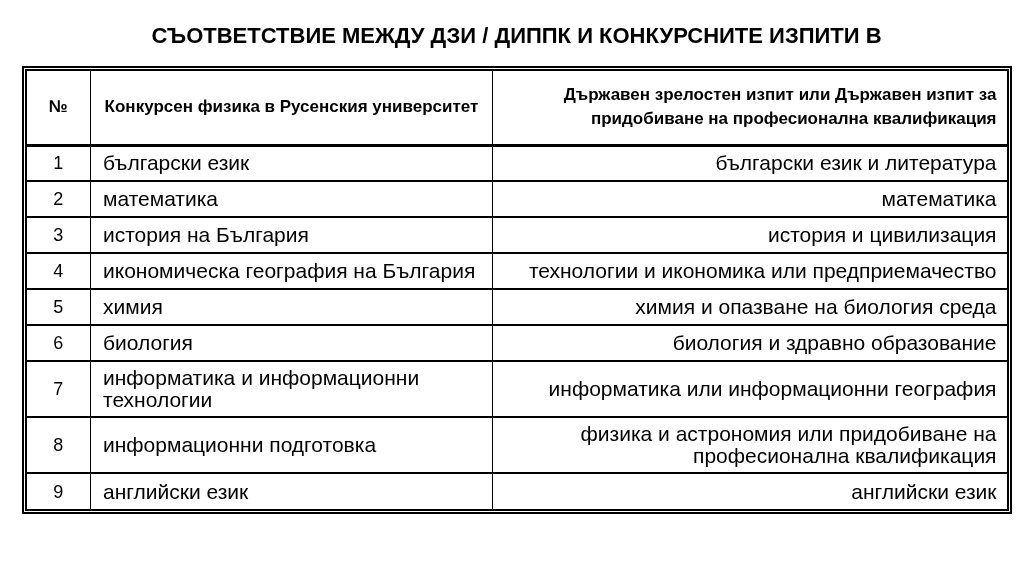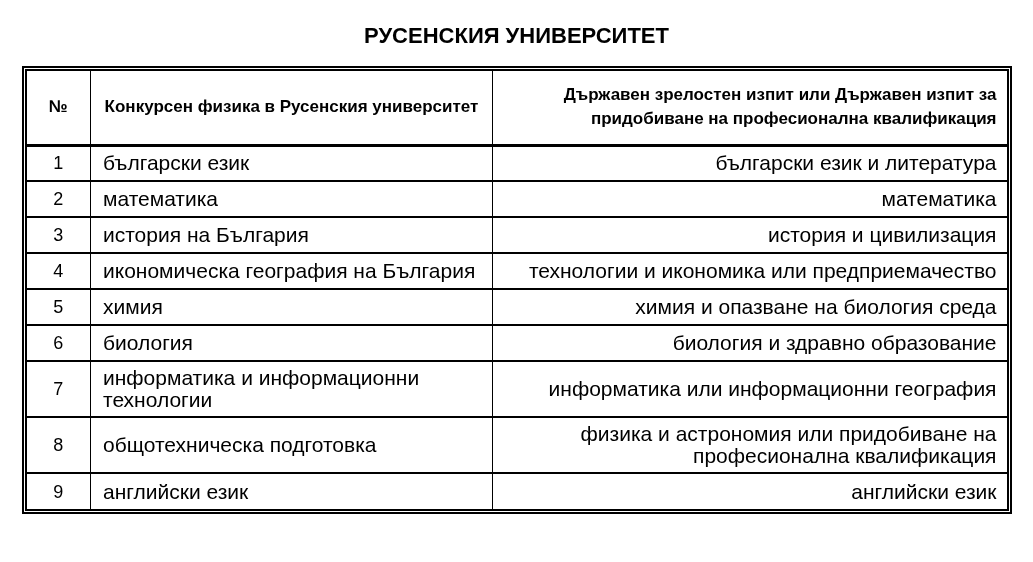--- a/index.html
+++ b/index.html
@@ -83,6 +83,7 @@
 <div class="page">
 
   <h1 class="page-title">
+    <span>СЪОТВЕТСТВИЕ МЕЖДУ ДЗИ / ДИППК И КОНКУРСНИТЕ ИЗПИТИ В</span>
     <span>РУСЕНСКИЯ УНИВЕРСИТЕТ</span>
   </h1>
 

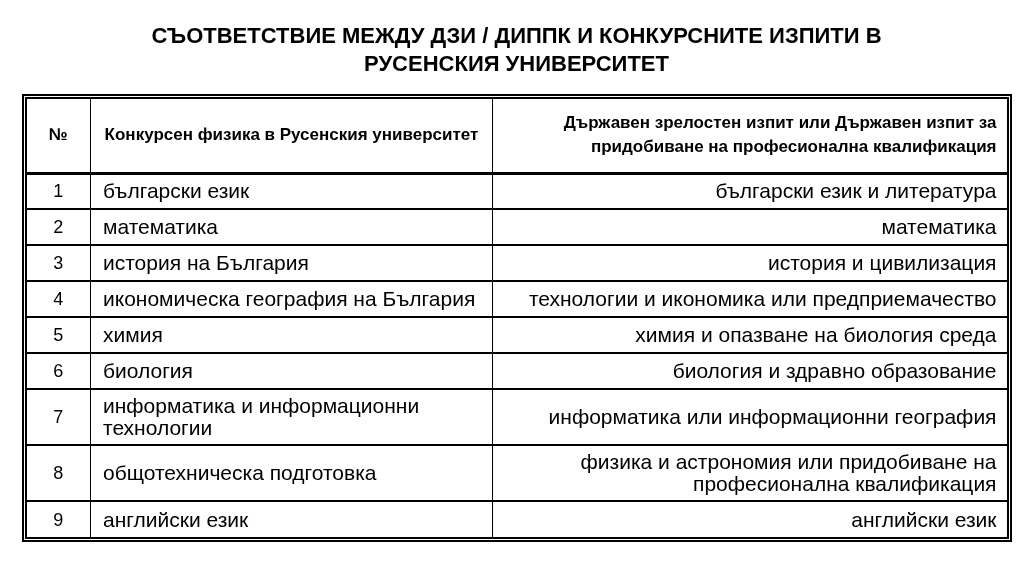--- a/index.html
+++ b/index.html
@@ -84,7 +84,6 @@
 
   <h1 class="page-title">
     <span>СЪОТВЕТСТВИЕ МЕЖДУ ДЗИ / ДИППК И КОНКУРСНИТЕ ИЗПИТИ В</span>
-    <span>РУСЕНСКИЯ УНИВЕРСИТЕТ</span>
   </h1>
 
   <div class="table-wrap">

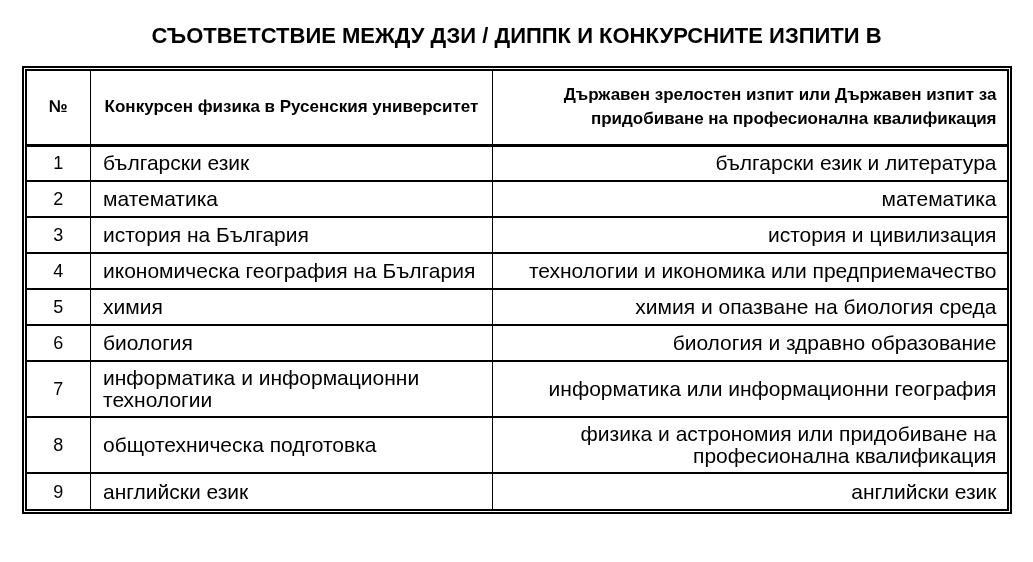--- a/index.html
+++ b/index.html
@@ -138,7 +138,7 @@
         </tr>
         <tr>
           <td class="cell-num">8</td>
-          <td class="cell-exam">общотехническа подготовка</td>
+          <td class="cell-exam">информационни подготовка</td>
           <td class="cell-dzi">физика и астрономия или придобиване на професионална квалификация</td>
         </tr>
         <tr>

